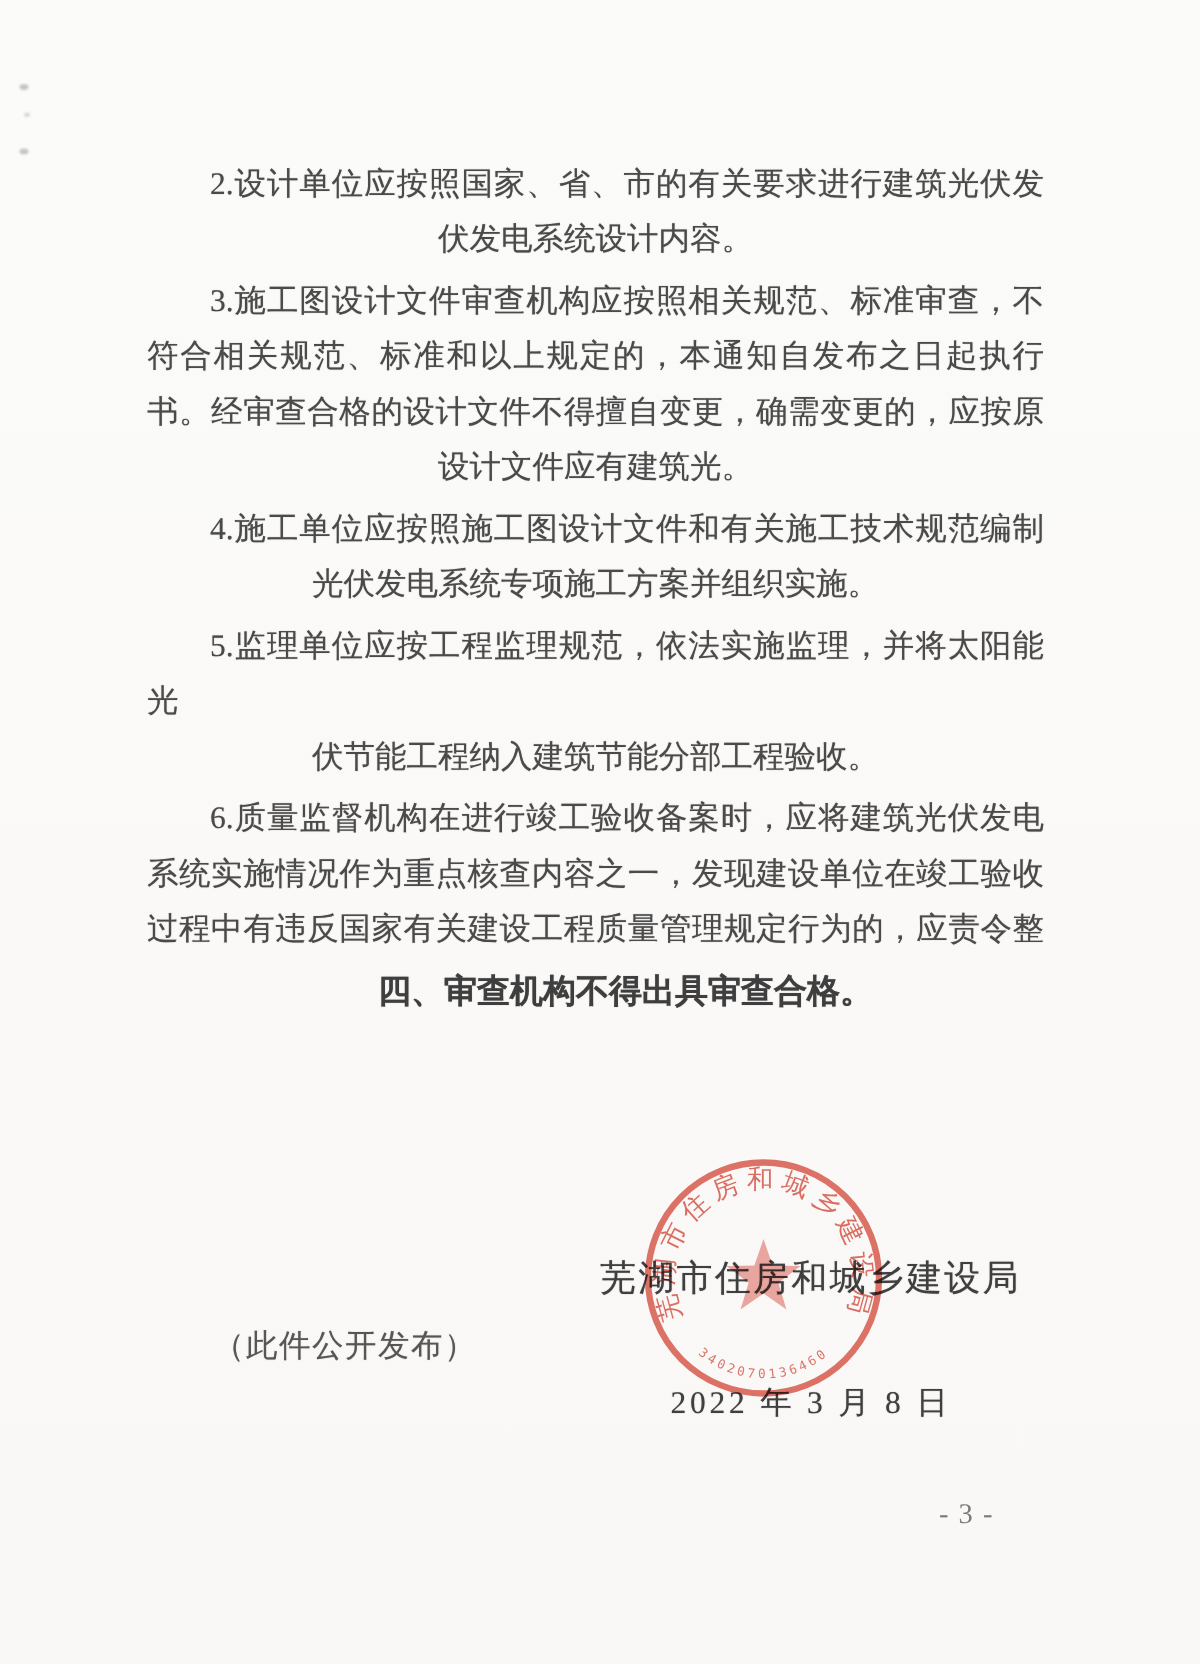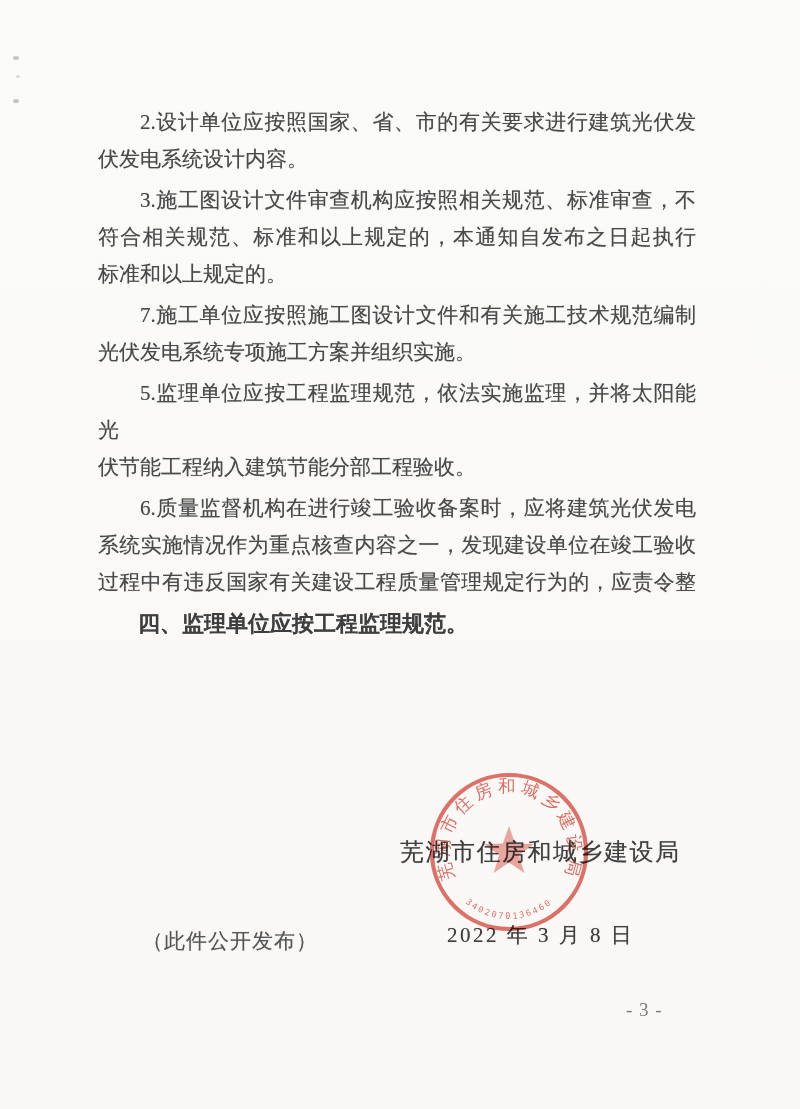--- a/index.html
+++ b/index.html
@@ -25,7 +25,7 @@
     text-shadow: 0 0 .7px rgba(74,74,74,.55);
   }
   .para { margin: 0 0 4px 0; }
-  .ln { min-height: 37px; line-height: 37px; }
+  .ln { min-height: 37px; line-height: 37px; text-align: center; }
   .jf { text-align: justify; text-align-last: justify; }
   .in { text-indent: 42px; }
   .closing {

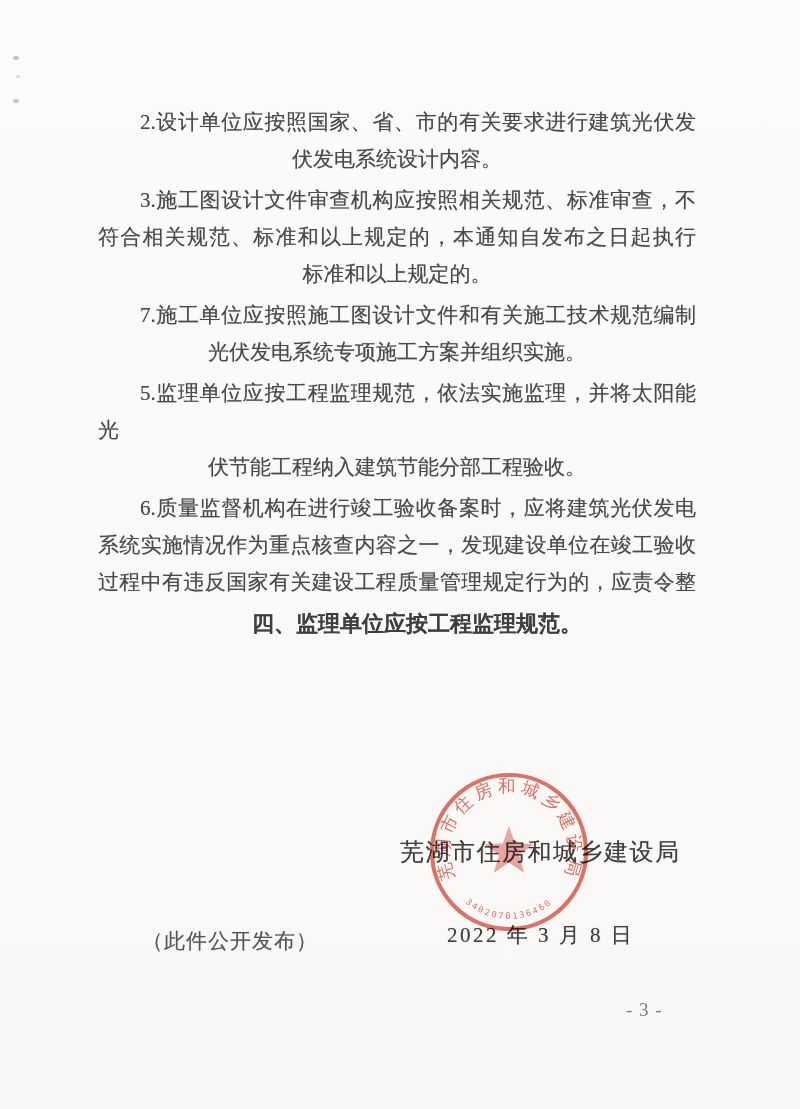--- a/index.html
+++ b/index.html
@@ -82,6 +82,7 @@
     <div class="para">
       <div class="ln jf in">3.施工图设计文件审查机构应按照相关规范、标准审查，不</div>
       <div class="ln jf">符合相关规范、标准和以上规定的，本通知自发布之日起执行</div>
+      <div class="ln jf">书。经审查合格的设计文件不得擅自变更，确需变更的，应按原</div>
       <div class="ln">标准和以上规定的。</div>
     </div>
 

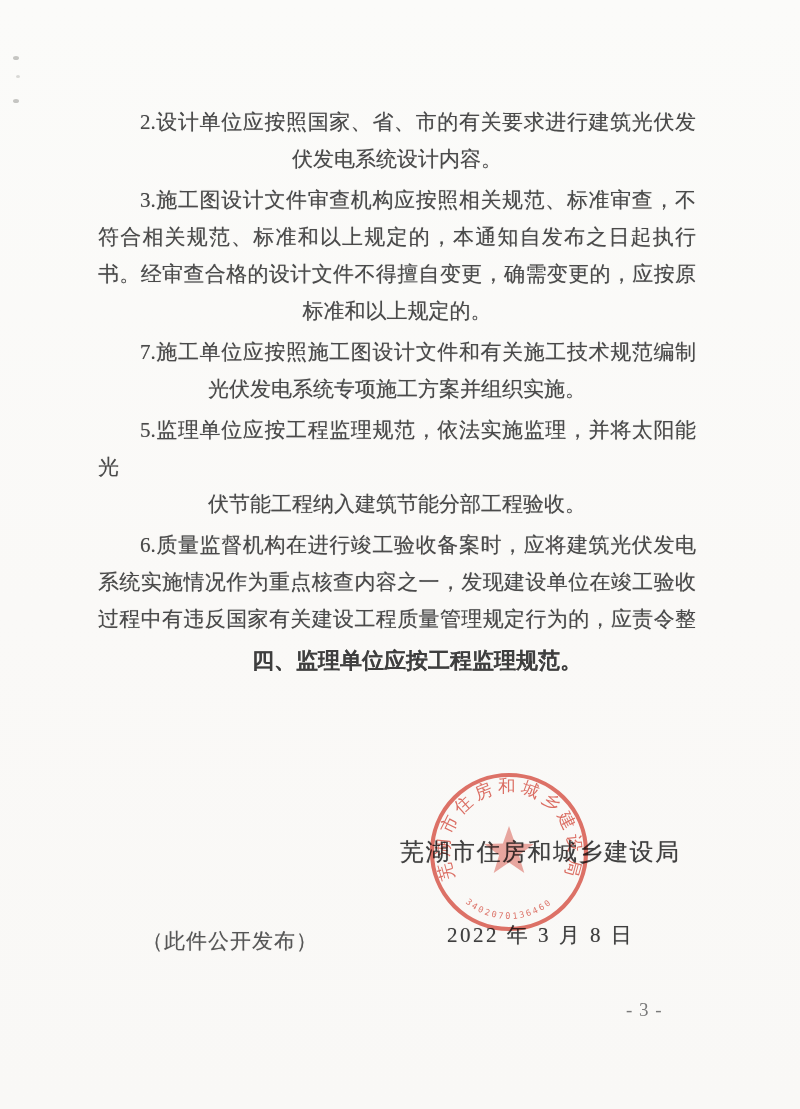--- a/index.html
+++ b/index.html
@@ -83,7 +83,7 @@
       <div class="ln jf in">3.施工图设计文件审查机构应按照相关规范、标准审查，不</div>
       <div class="ln jf">符合相关规范、标准和以上规定的，本通知自发布之日起执行</div>
       <div class="ln jf">书。经审查合格的设计文件不得擅自变更，确需变更的，应按原</div>
-      <div class="ln">标准和以上规定的。</div>
+      <div class="ln">设计文件应有建筑光。</div>
     </div>
 
     <div class="para">

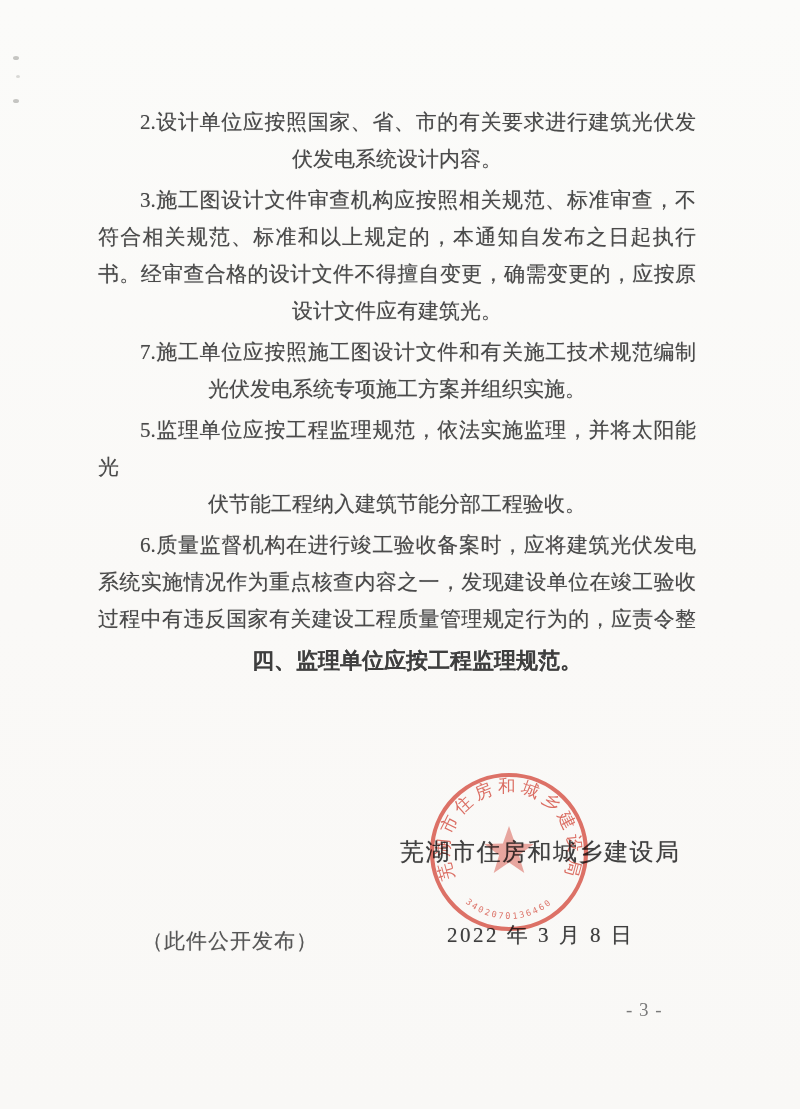--- a/index.html
+++ b/index.html
@@ -87,7 +87,7 @@
     </div>
 
     <div class="para">
-      <div class="ln jf in">7.施工单位应按照施工图设计文件和有关施工技术规范编制</div>
+      <div class="ln jf in">4.施工单位应按照施工图设计文件和有关施工技术规范编制</div>
       <div class="ln">光伏发电系统专项施工方案并组织实施。</div>
     </div>
 

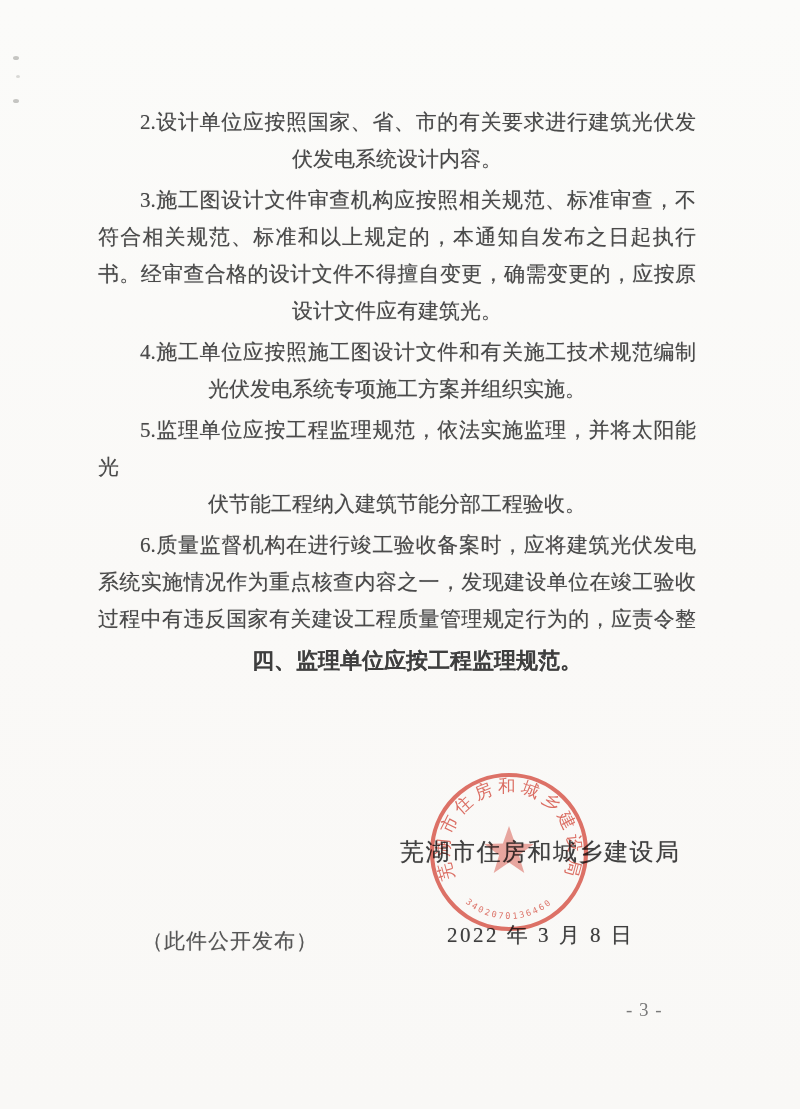--- a/index.html
+++ b/index.html
@@ -102,7 +102,7 @@
       <div class="ln jf">过程中有违反国家有关建设工程质量管理规定行为的，应责令整</div>
     </div>
 
-    <div class="ln closing">四、监理单位应按工程监理规范。</div>
+    <div class="ln closing">四、审查机构不得出具审查合格。</div>
   </div>
 
   <div class="sig-agency">芜湖市住房和城乡建设局</div>

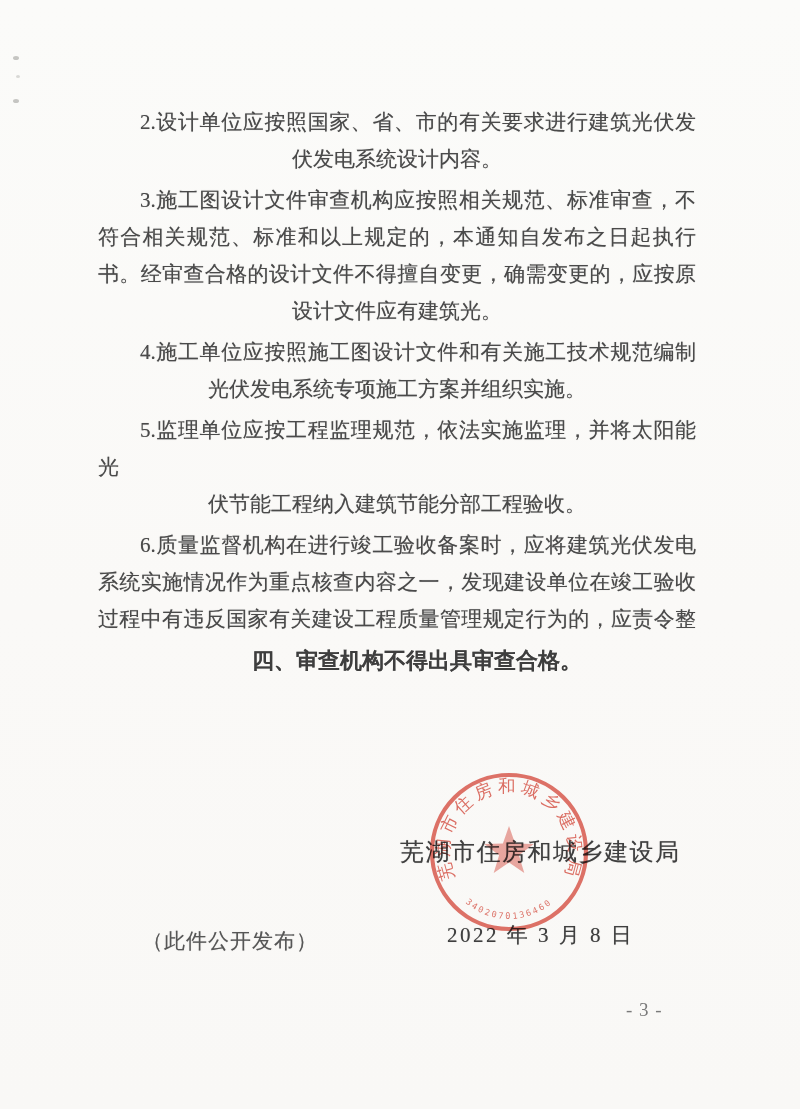--- a/index.html
+++ b/index.html
@@ -47,7 +47,7 @@
     margin-left: 16px;
   }
   .pub-note {
-    position: absolute; left: 142px; top: 927px;
+    position: absolute; left: 142px; top: 883px;
     font-size: 21px; letter-spacing: 1px; color: #565656;
     text-shadow: 0 0 .7px rgba(86,86,86,.5);
   }

